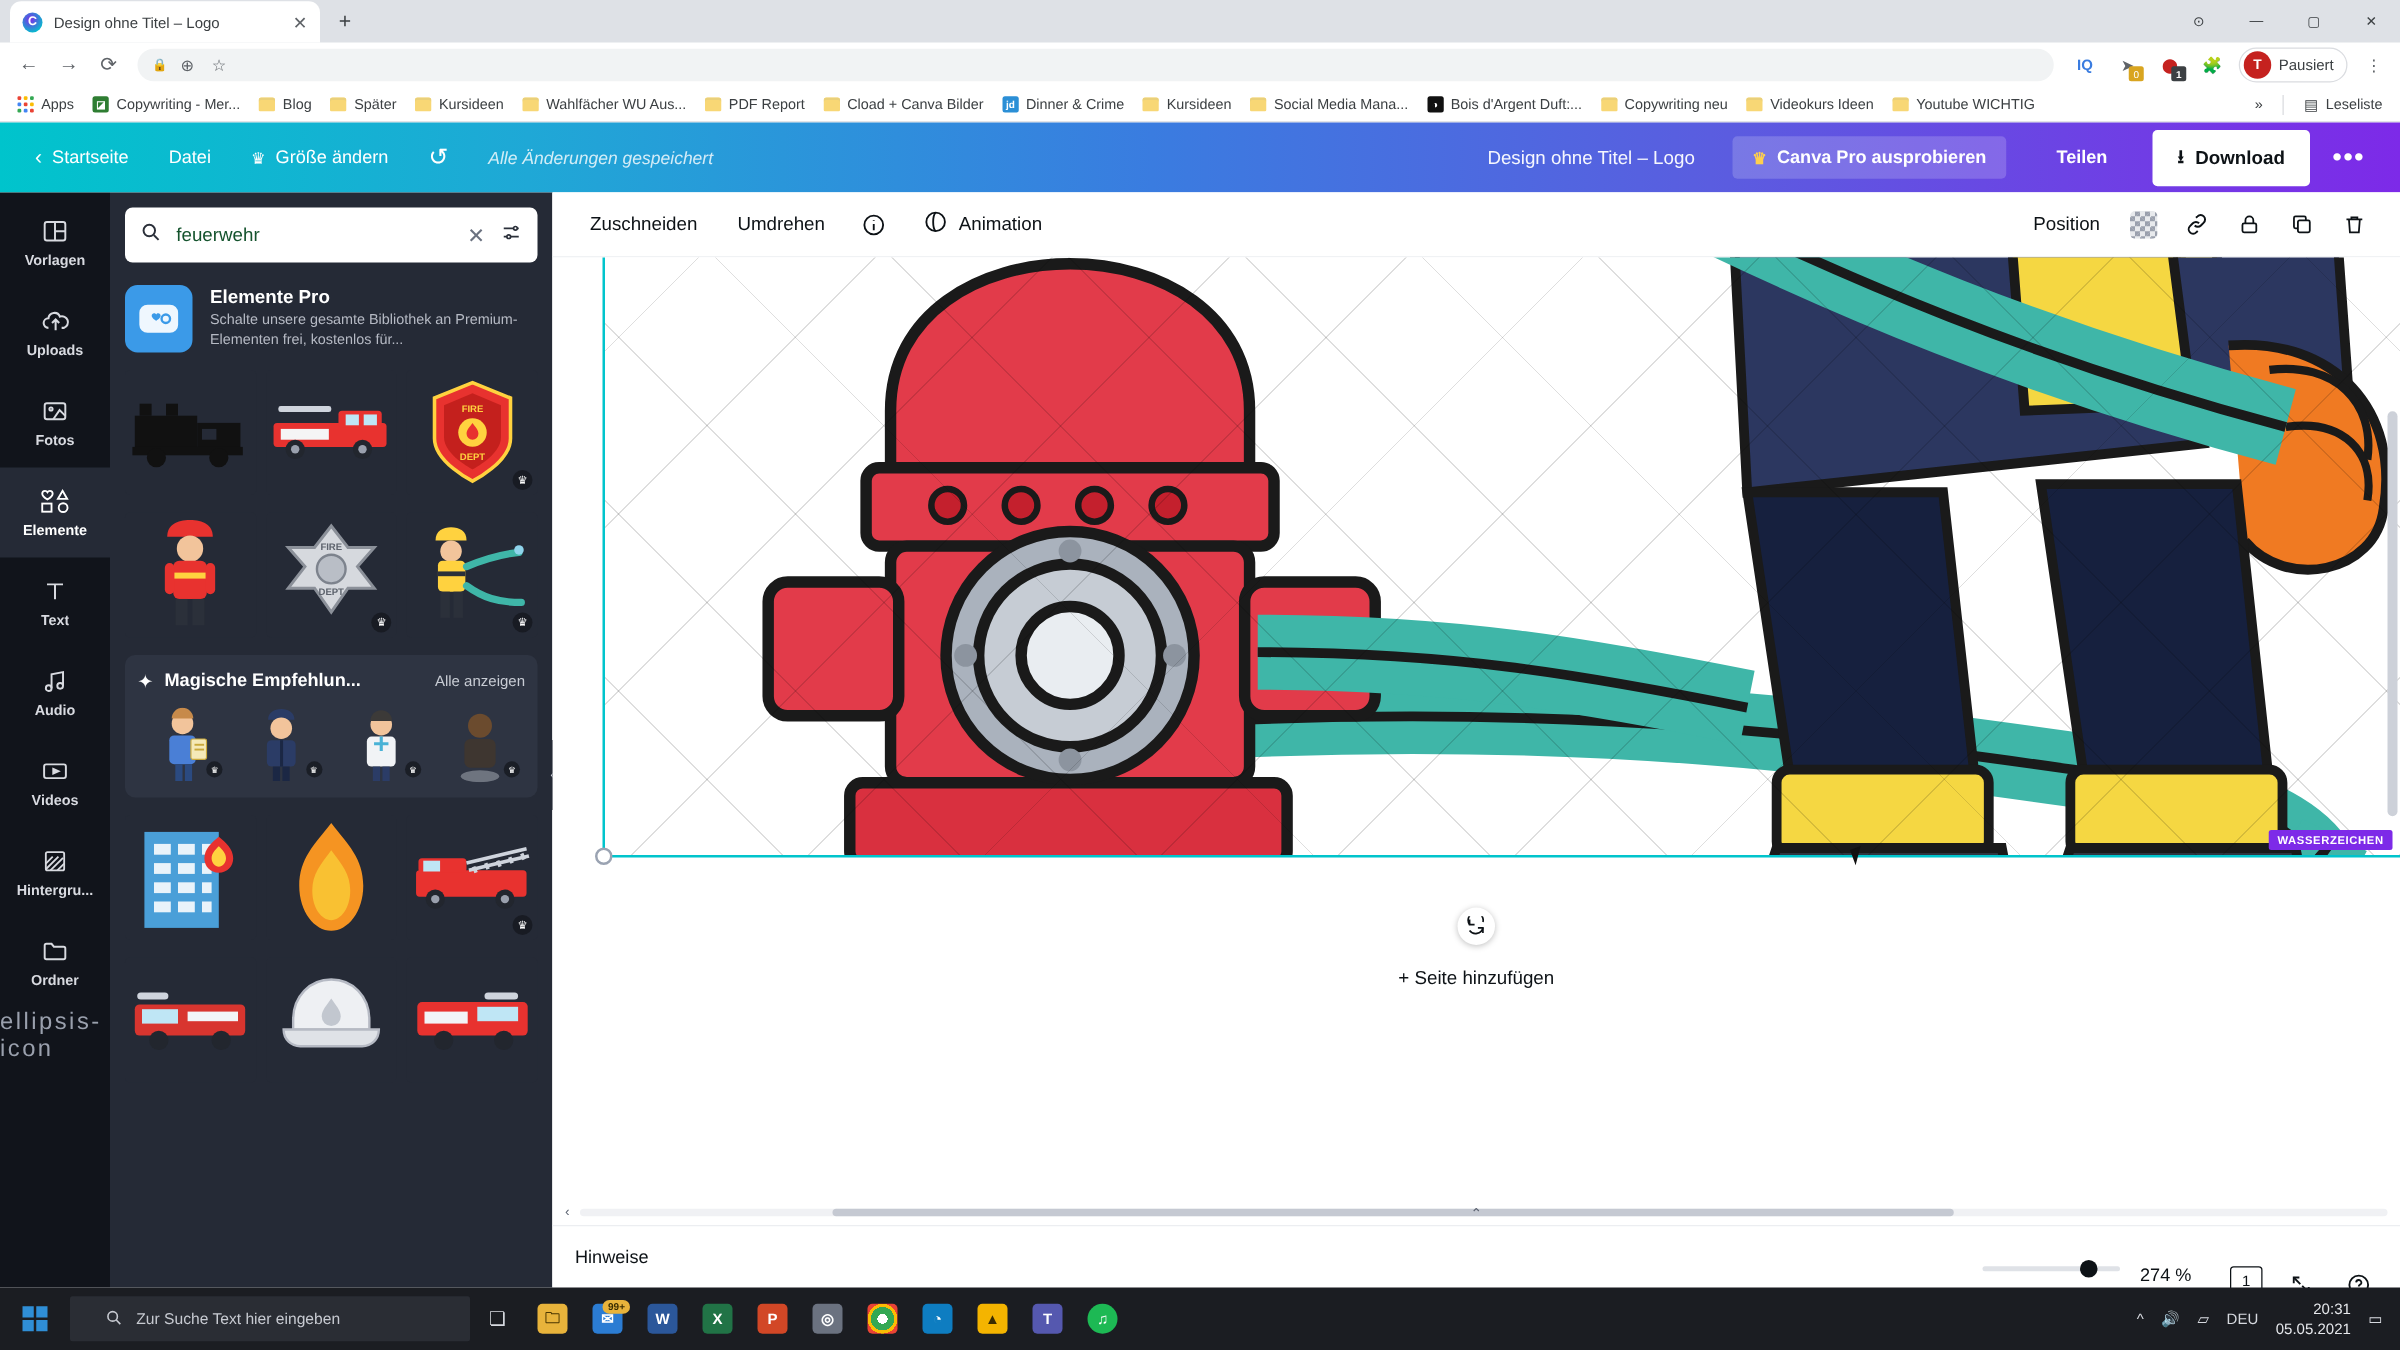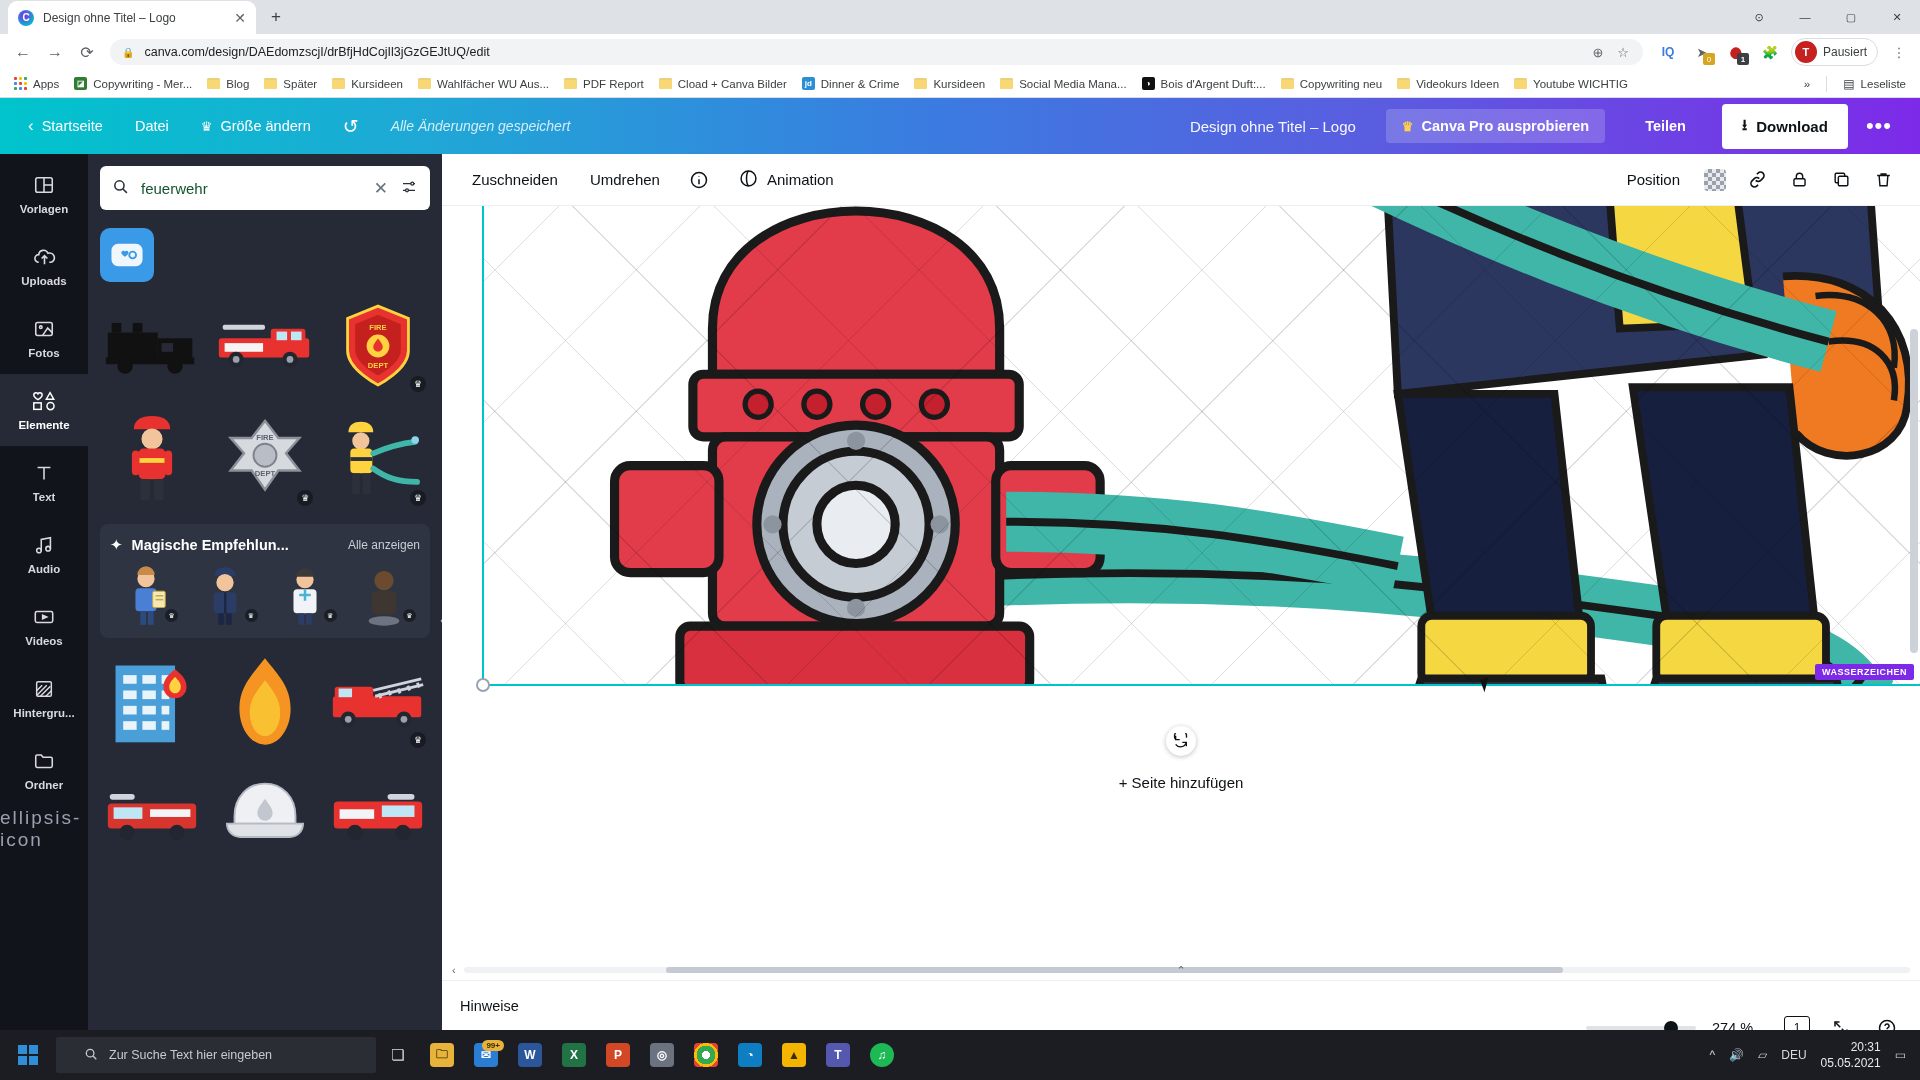--- a/index.html
+++ b/index.html
@@ -299,7 +299,6 @@
     <div class="navbtn">⟳</div>
     <div class="omnibox">
       <span class="lock">🔒</span>
-      <span class="url">canva.com/design/DAEdomzscjI/drBfjHdCojIl3jGzGEJtUQ/edit</span>
       <span class="omni-right">
         <span class="omni-ic">⊕</span>
         <span class="omni-ic">☆</span>

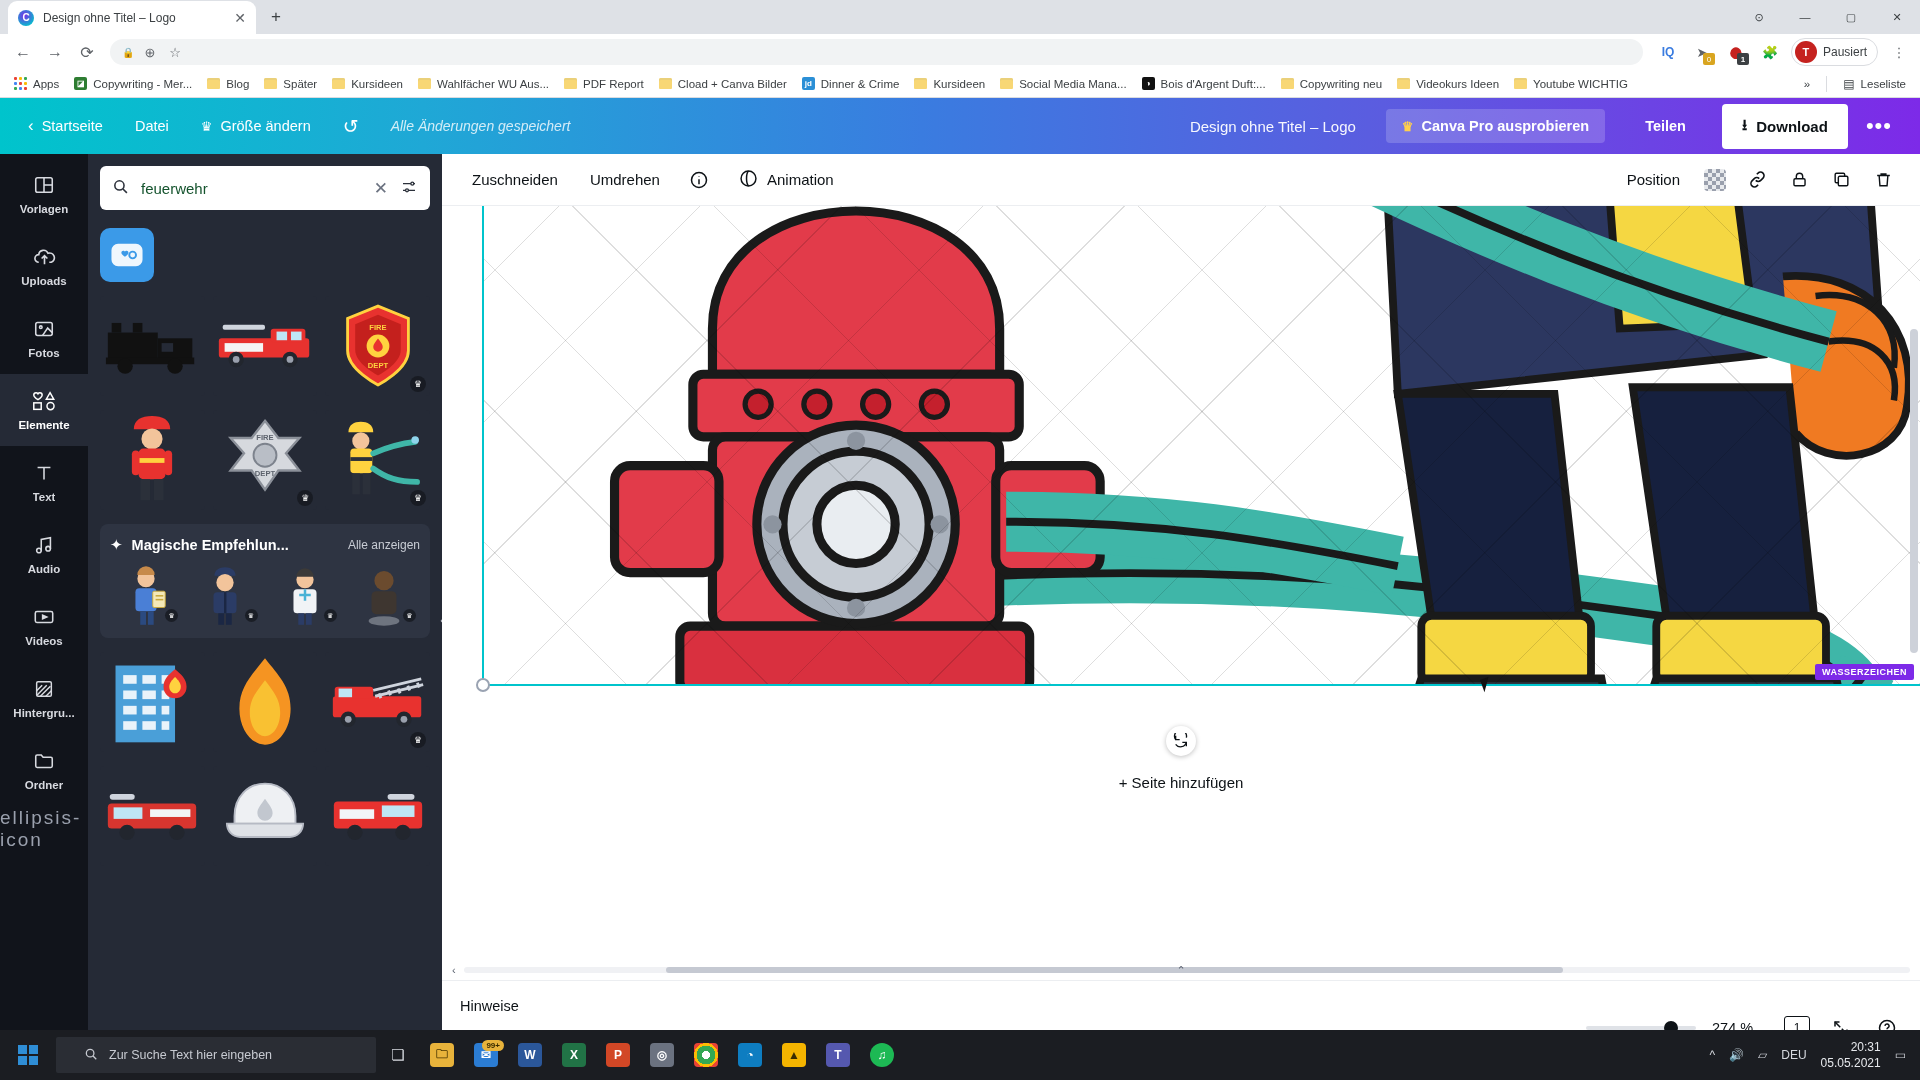--- a/index.html
+++ b/index.html
@@ -540,6 +540,10 @@
               <path d="M11 10.5c0-1.2.9-2.1 2-2.1.9 0 1.4.5 1.8 1 .4-.5.9-1 1.8-1 1.1 0 2 .9 2 2.1 0 2-3.8 4.3-3.8 4.3S11 12.5 11 10.5z" fill="#3b9ae8" stroke="none"></path>
               <circle cx="23" cy="13" r="3.6" fill="none" stroke="#3b9ae8" stroke-width="2"></circle>
             </svg>
+        </div>
+        <div class="pro-txt">
+          <h4>Elemente Pro</h4>
+          <p>Schalte unsere gesamte Bibliothek an Premium-Elementen frei, kostenlos für...</p>
         </div>
       </div>
 

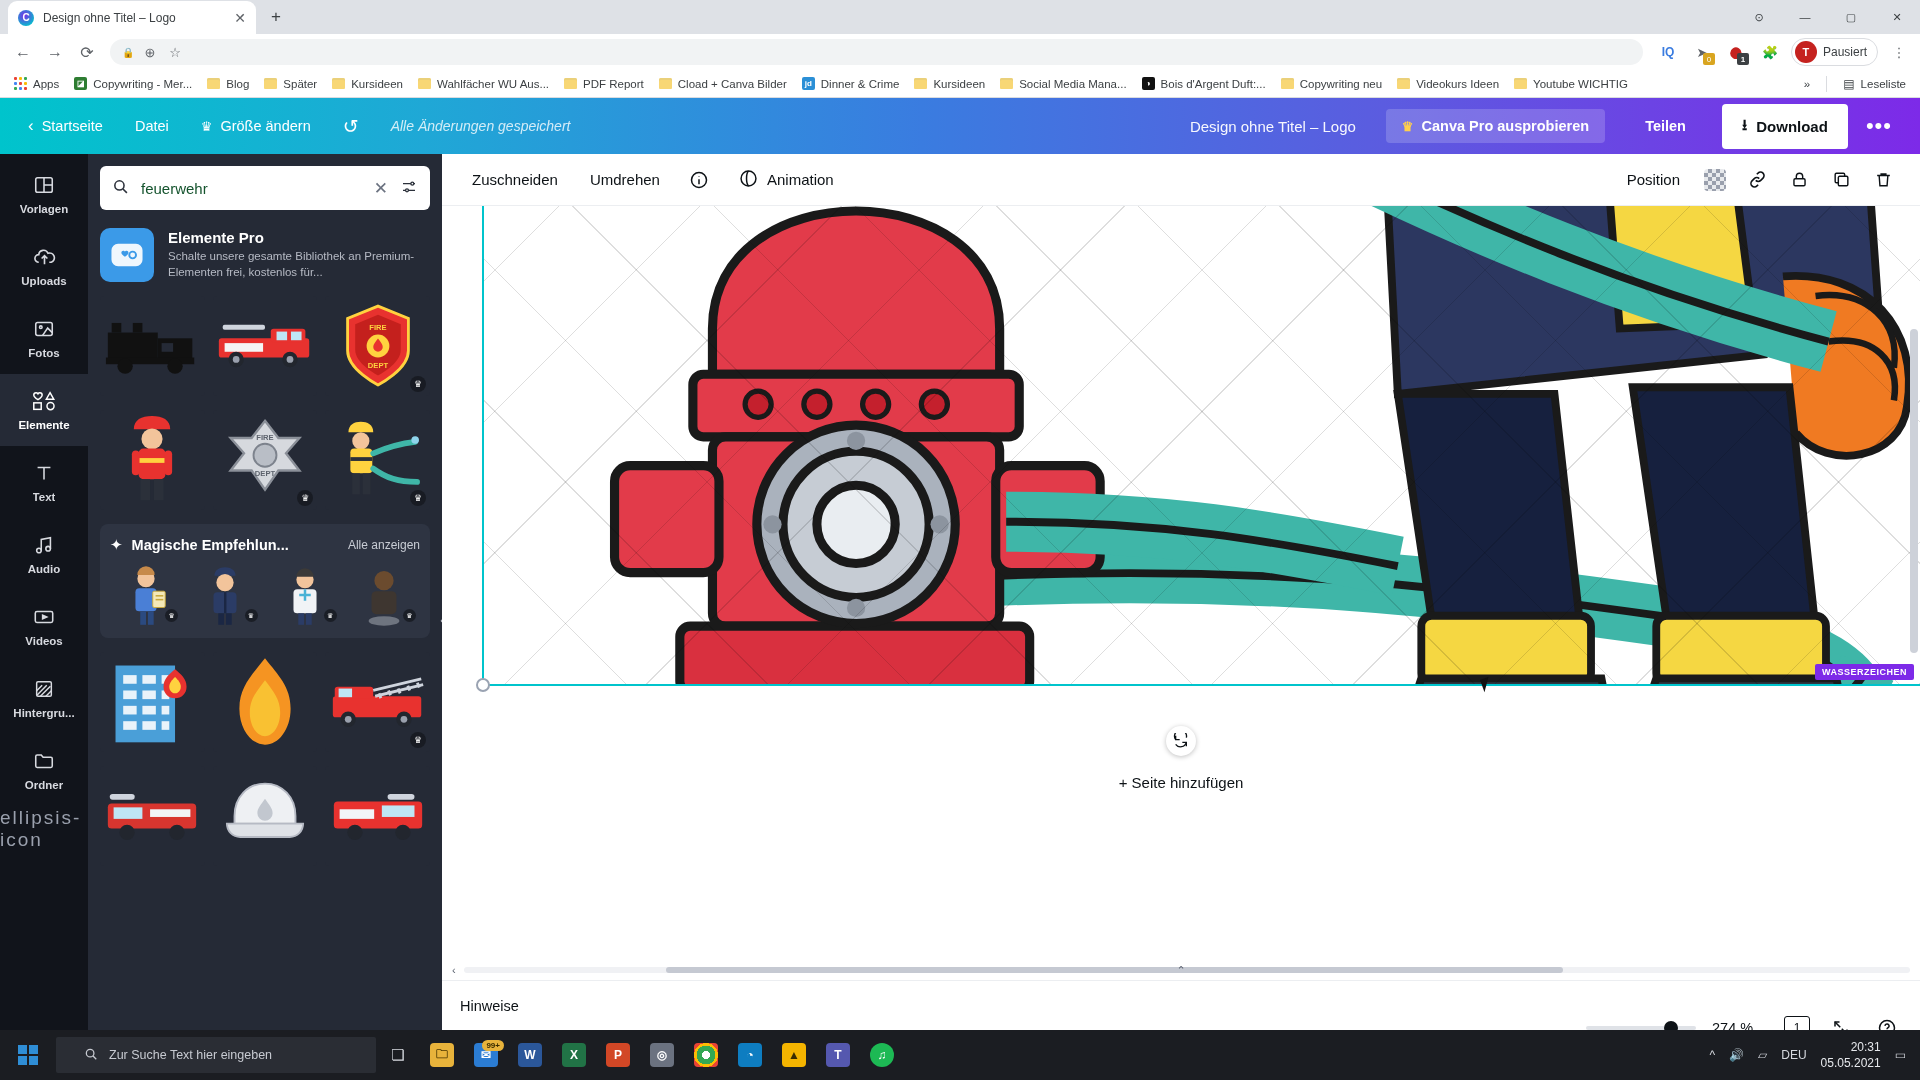--- a/index.html
+++ b/index.html
@@ -237,7 +237,7 @@
   .footer { height: 50px; background: #fff; border-top: 1px solid #eceef1;
             display: flex; align-items: center; padding: 0 18px; gap: 12px; }
   .ft-note { font-size: 14.5px; color: #0d1216; }
-  .ft-right { margin-left: auto; display: flex; align-items: center; gap: 16px; margin-top: 44px; }
+  .ft-right { margin-left: auto; display: flex; gap: 16px; margin-top: 44px; }
   .zoom-track { width: 110px; height: 4px; background: #dfe2e7; border-radius: 2px; position: relative; }
   .zoom-thumb { position: absolute; left: 78px; top: -5px; width: 14px; height: 14px;
                 border-radius: 50%; background: #0d1216; }

